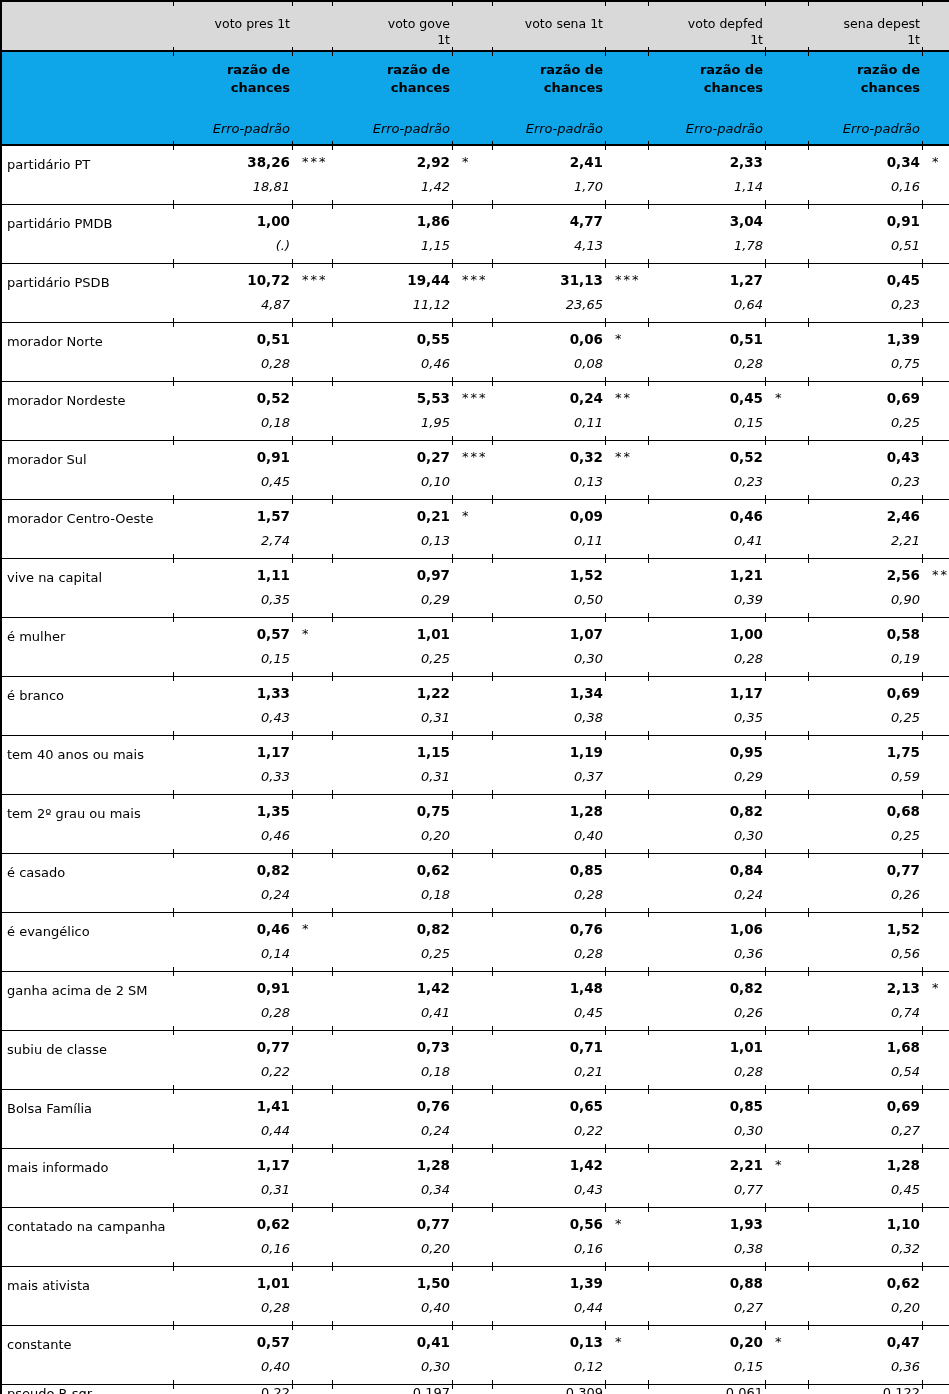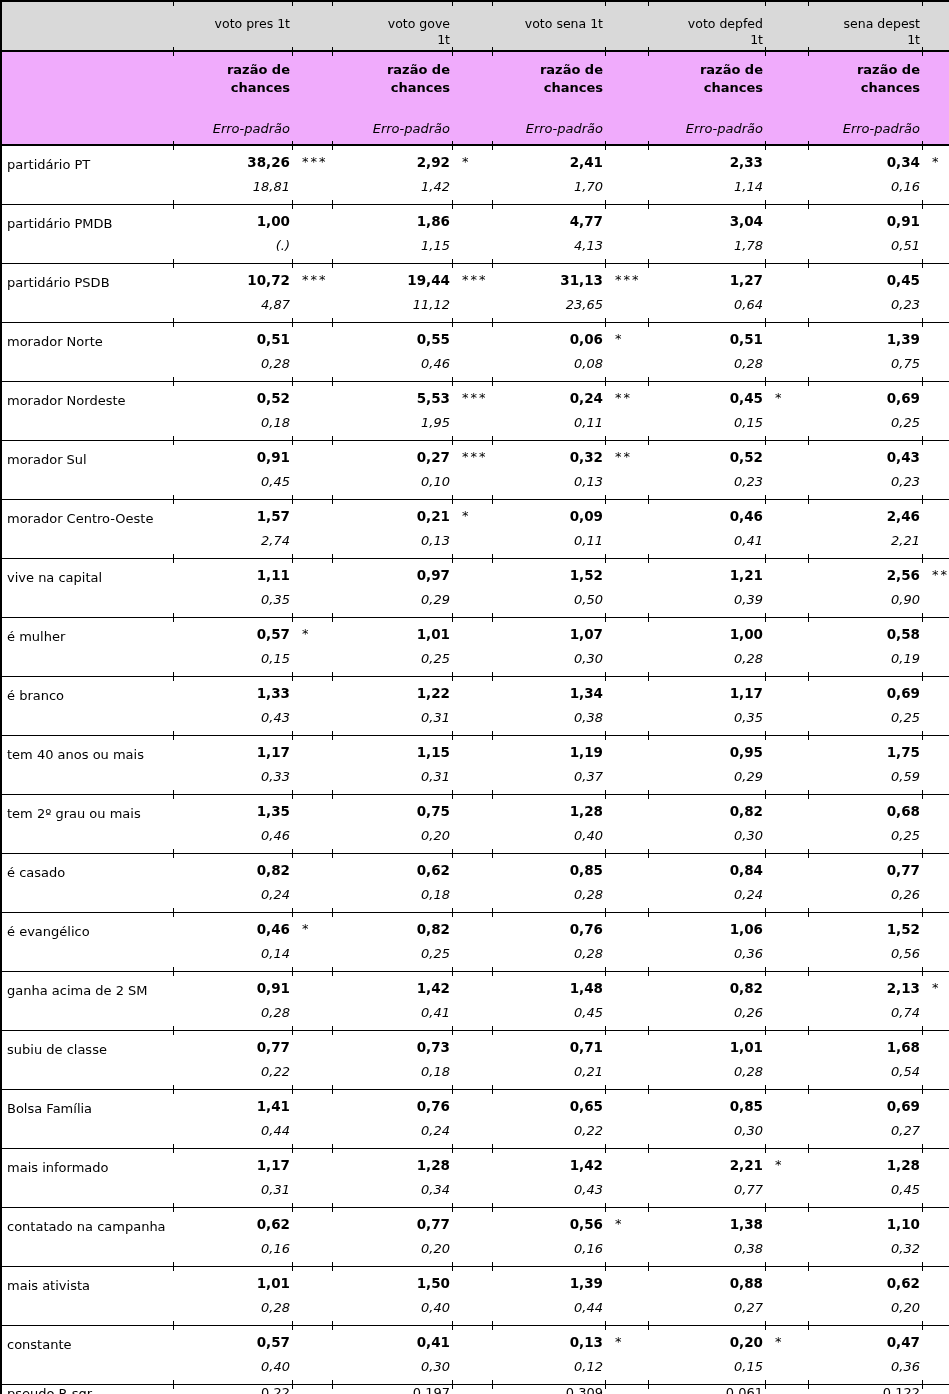--- a/index.html
+++ b/index.html
@@ -21,7 +21,7 @@
 
   
   thead tr.vote-row { background: #d9d9d9; border-bottom: 2px solid #000; }
-  thead tr.sub-row  { background: #f0abfc; border-bottom: 2px solid #000; }
+  thead tr.sub-row  { background: #0ea5e9; border-bottom: 2px solid #000; }
   thead th {
     font-weight: normal;
     font-size: 12.5px;

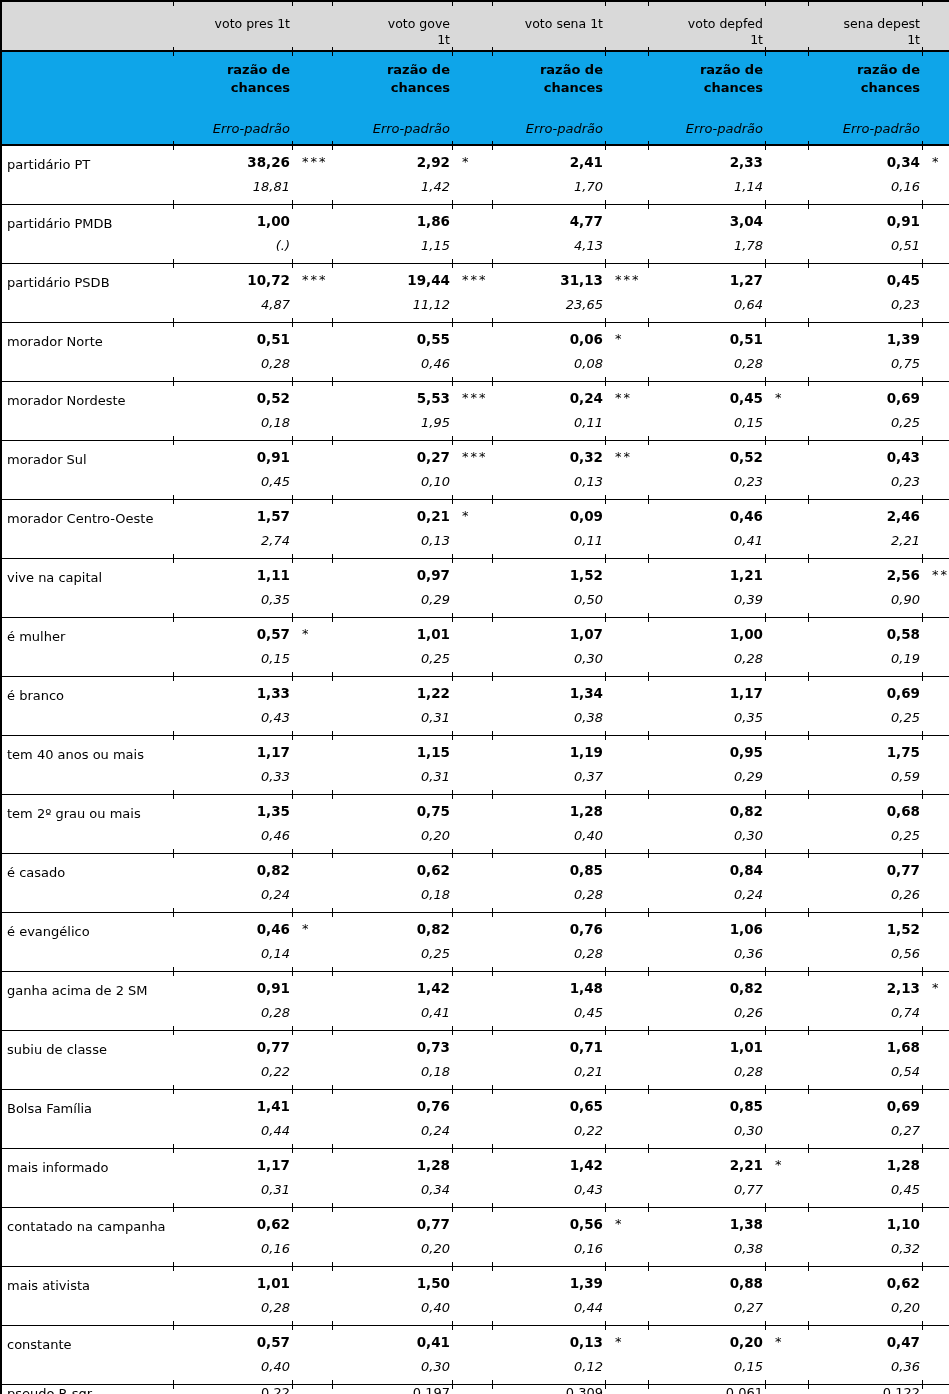--- a/index.html
+++ b/index.html
@@ -707,7 +707,7 @@
           </td>
           <td class="star t">*</td>
           <td class="val t">
-            <div class="or">1,38</div>
+            <div class="or">1,93</div>
             <div class="se">0,38</div>
           </td>
           <td class="star t"></td>

